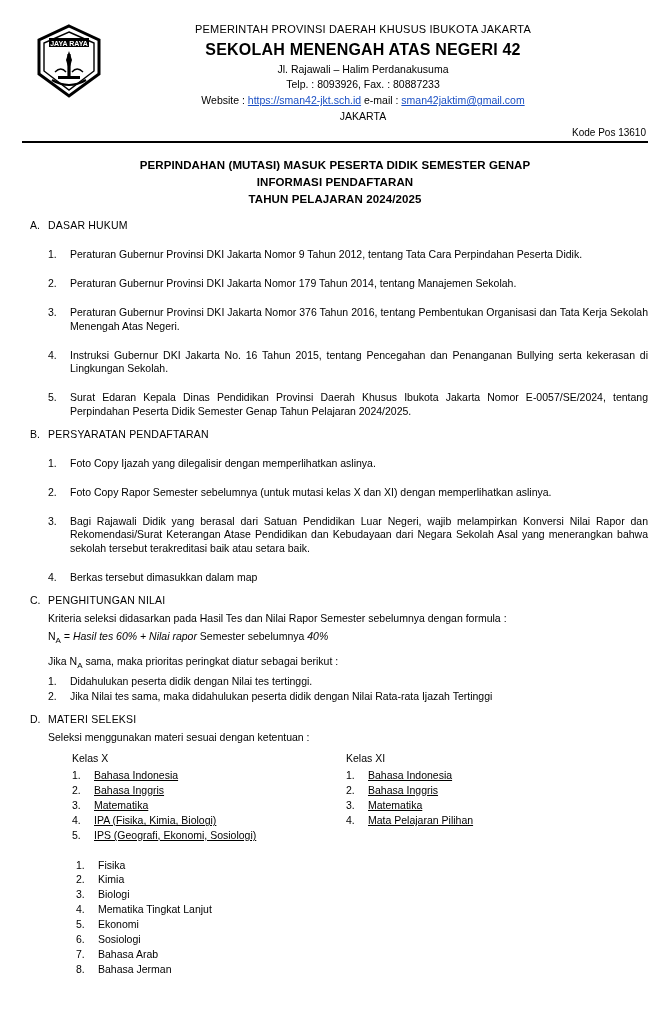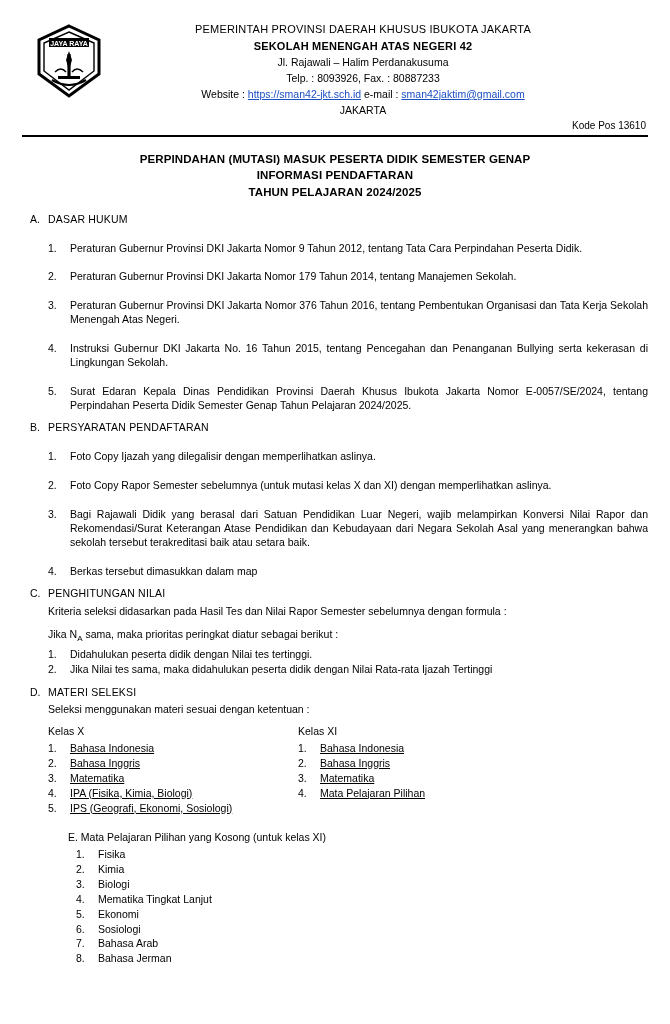--- a/index.html
+++ b/index.html
@@ -48,7 +48,7 @@
     margin-top: 4px;
   }
   .line-school {
-    font-size: 11px;
+    font-size: 16px;
     font-weight: bold;
     letter-spacing: 0.2px;
     margin-top: 2px;

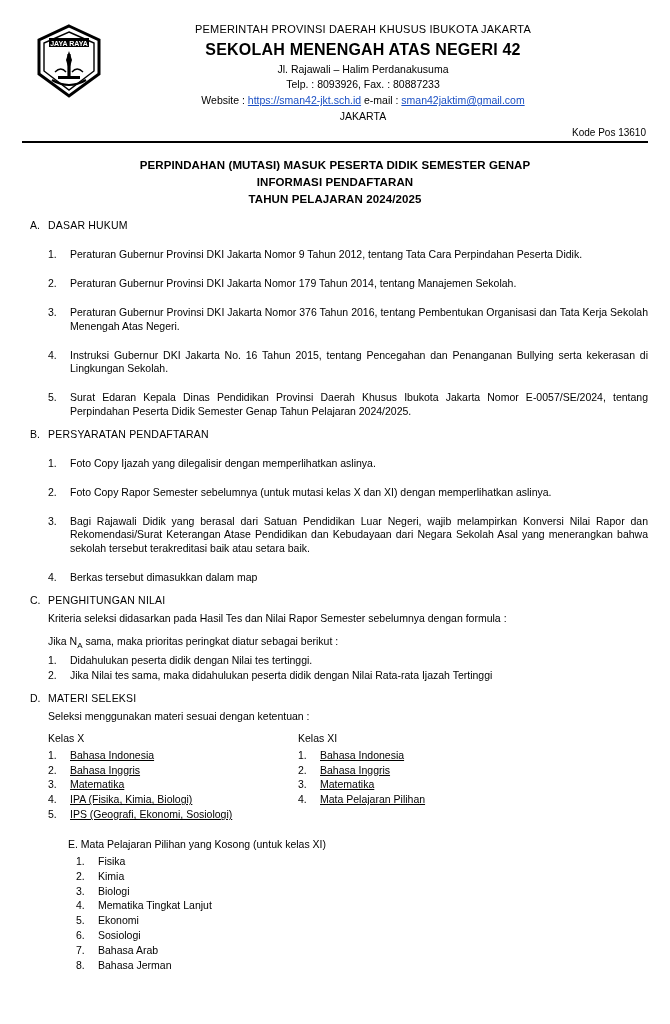--- a/index.html
+++ b/index.html
@@ -266,6 +266,9 @@
       </div>
     </div>
     <div class="sec-intro">Kriteria seleksi didasarkan pada Hasil Tes dan Nilai Rapor Semester sebelumnya dengan formula :</div>
+    <div class="formula">
+      <span>N</span><span class="sub">A</span><span class="ital"> = Hasil tes 60% + Nilai rapor</span><span> Semester sebelumnya </span><span class="ital">40%</span>
+    </div>
     <div class="sec-intro gap-para">
       <span>Jika N</span><span class="sub">A</span><span> sama, maka prioritas peringkat diatur sebagai berikut :</span>
     </div>

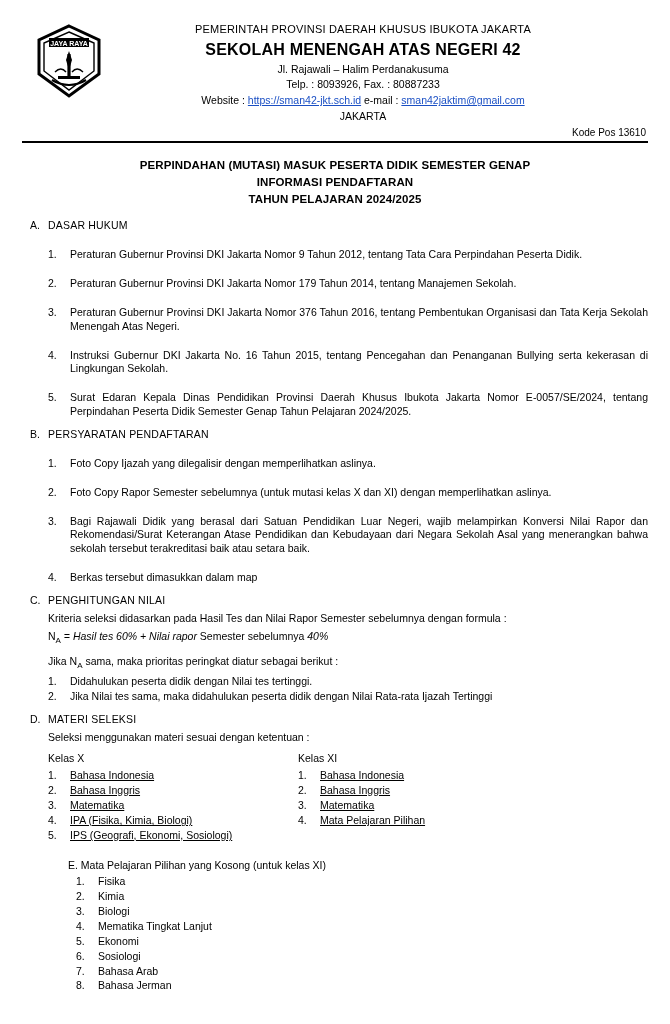--- a/index.html
+++ b/index.html
@@ -158,7 +158,7 @@
     display: flex;
     margin: 8px 0 0 26px;
   }
-  .col { width: 250px; }
+  .col { width: 250px; margin-left: 24px; }
   .col-head {
     font-size: 10.5px;
     margin-bottom: 2px;

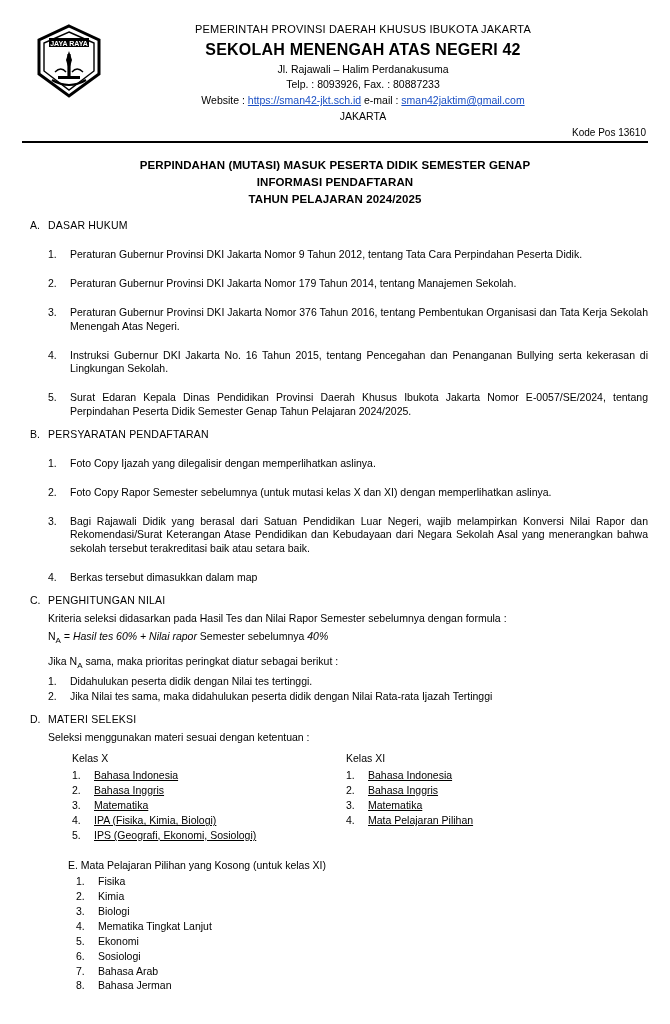--- a/index.html
+++ b/index.html
@@ -307,10 +307,6 @@
     </div>
 
     <div class="sec-e">
-      <div class="sec-e-title">
-        <span>E.</span>
-        <span>Mata Pelajaran Pilihan yang Kosong (untuk kelas XI)</span>
-      </div>
       <ol class="num e-list">
         <li>Fisika</li>
         <li>Kimia</li>

